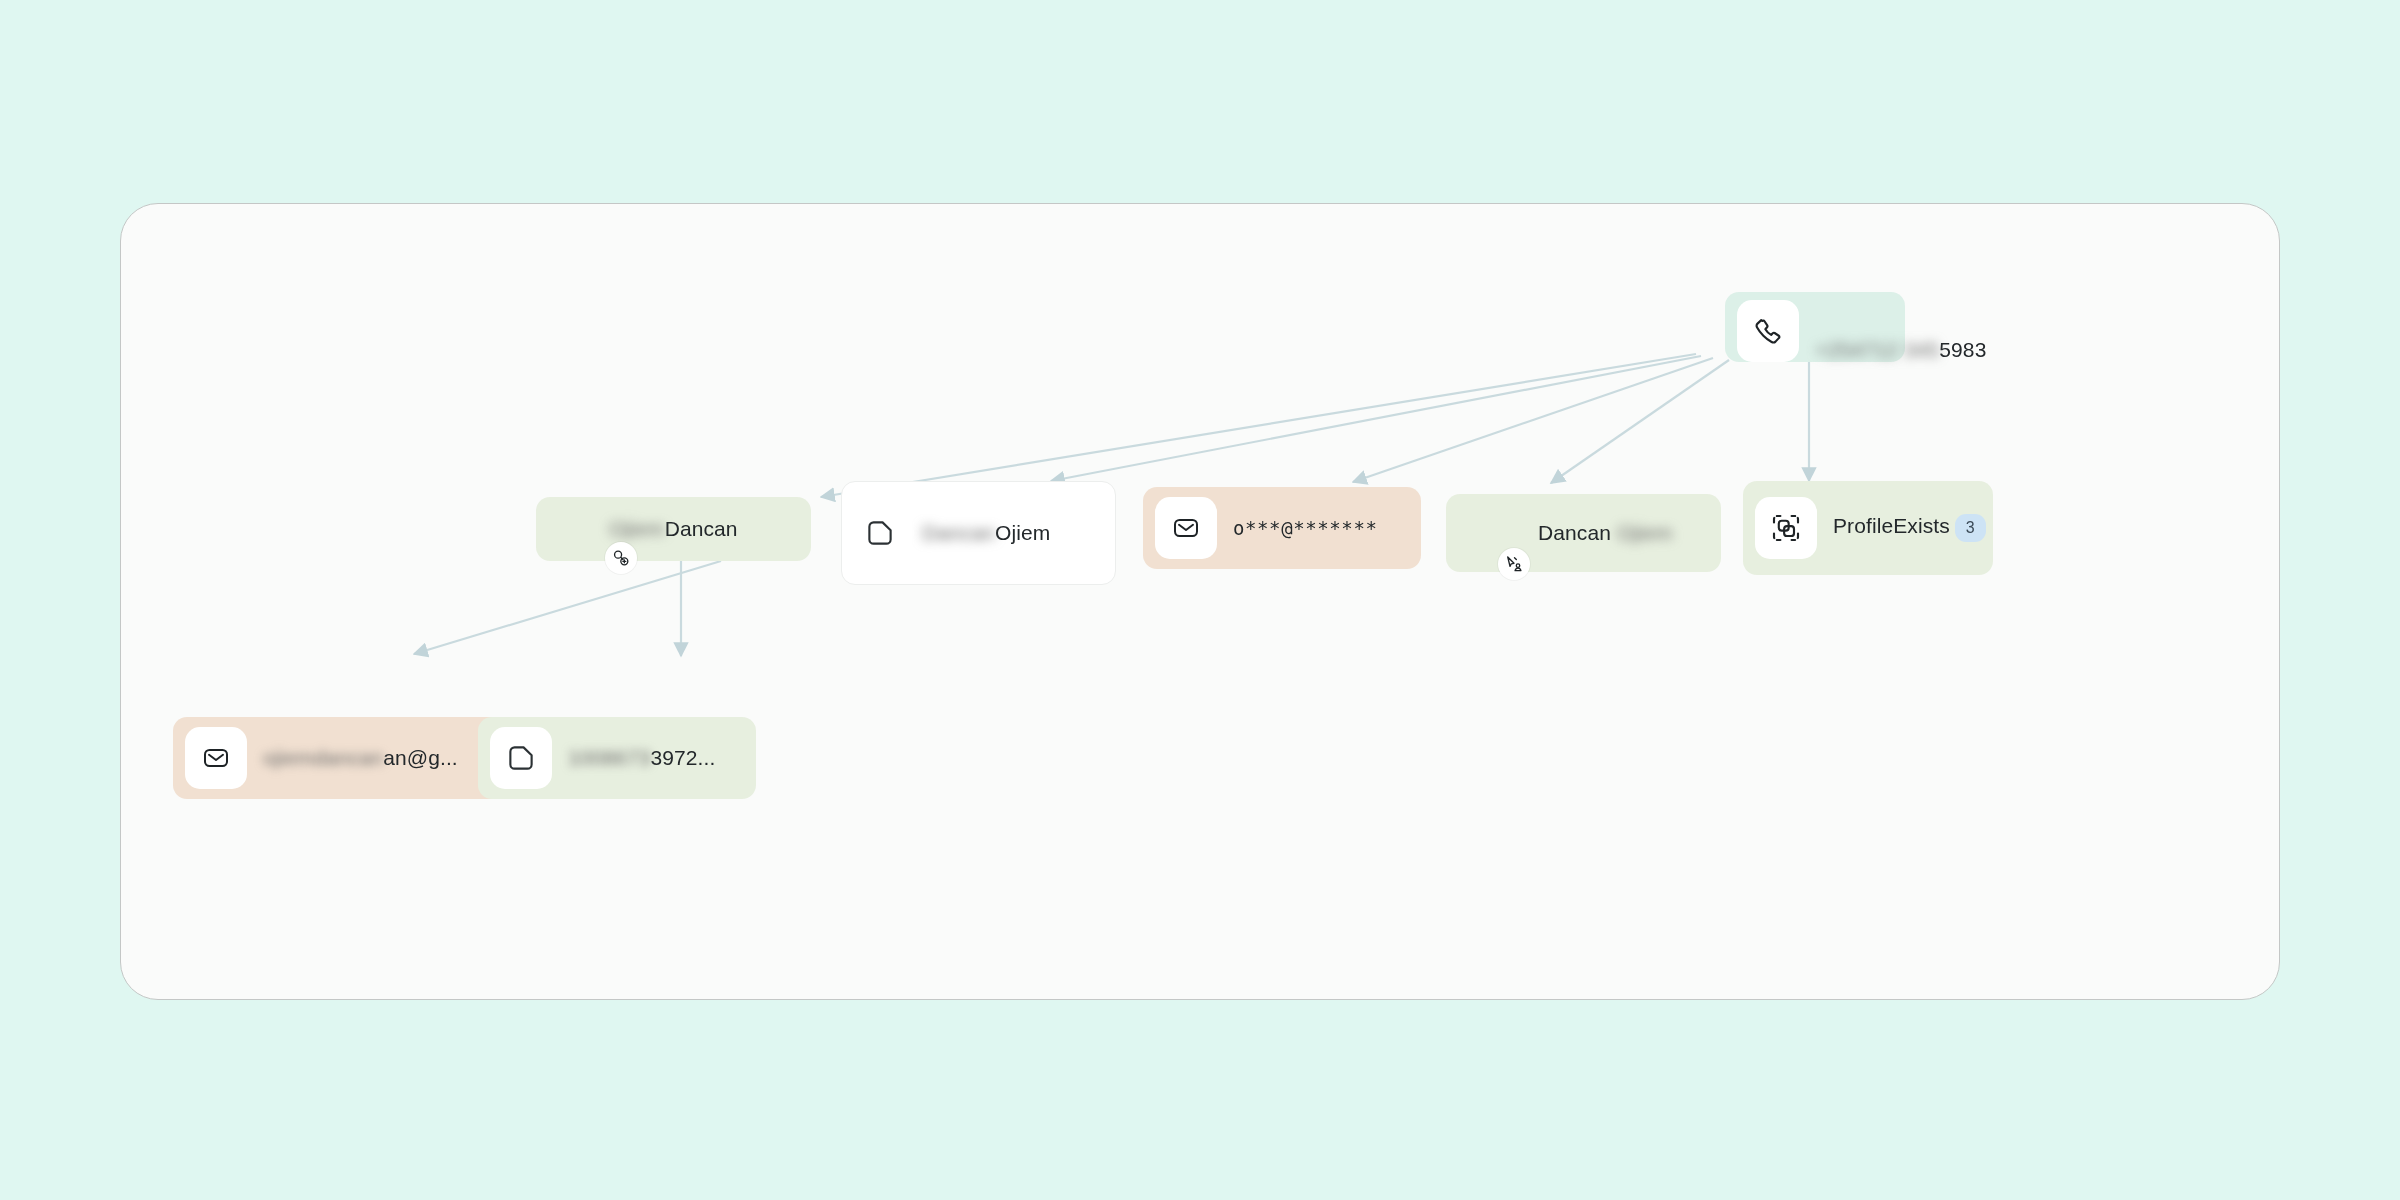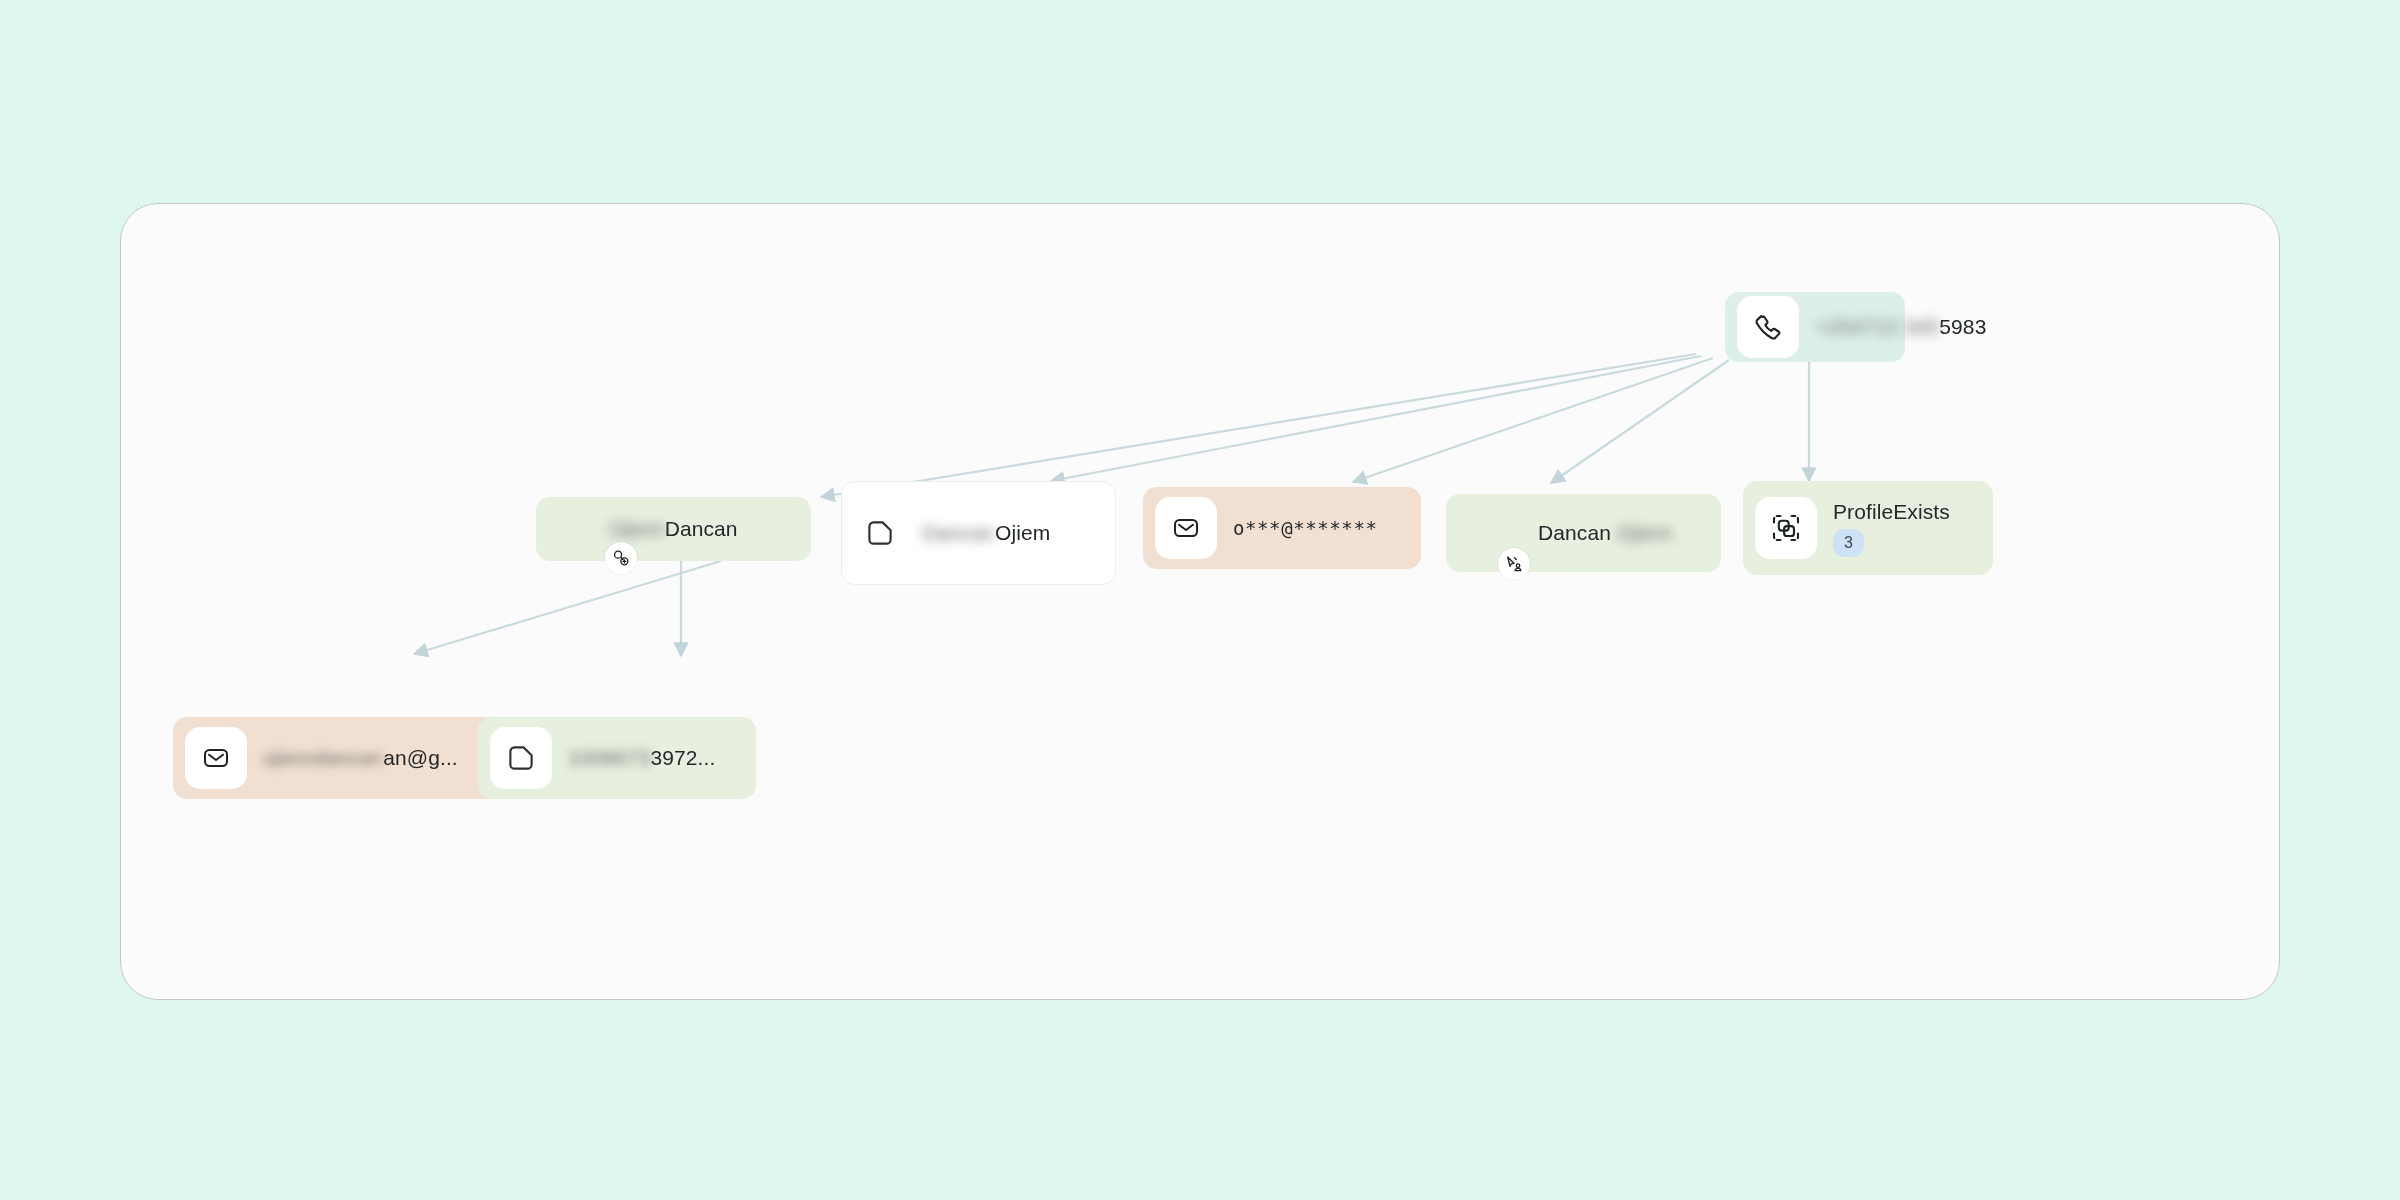--- a/index.html
+++ b/index.html
@@ -56,7 +56,7 @@
   }
   .node.green   { background: #e7efdf; }
   .node.peach   { background: #f1e0d1; }
-  .node.mint    { background: #dcf0e8; }
+  .node.mint    { background: #dcf0e8; align-items: flex-end; }
   .node.white   { background: #ffffff; border: 1.2px solid #eceeed; }
 
   .node-icon {

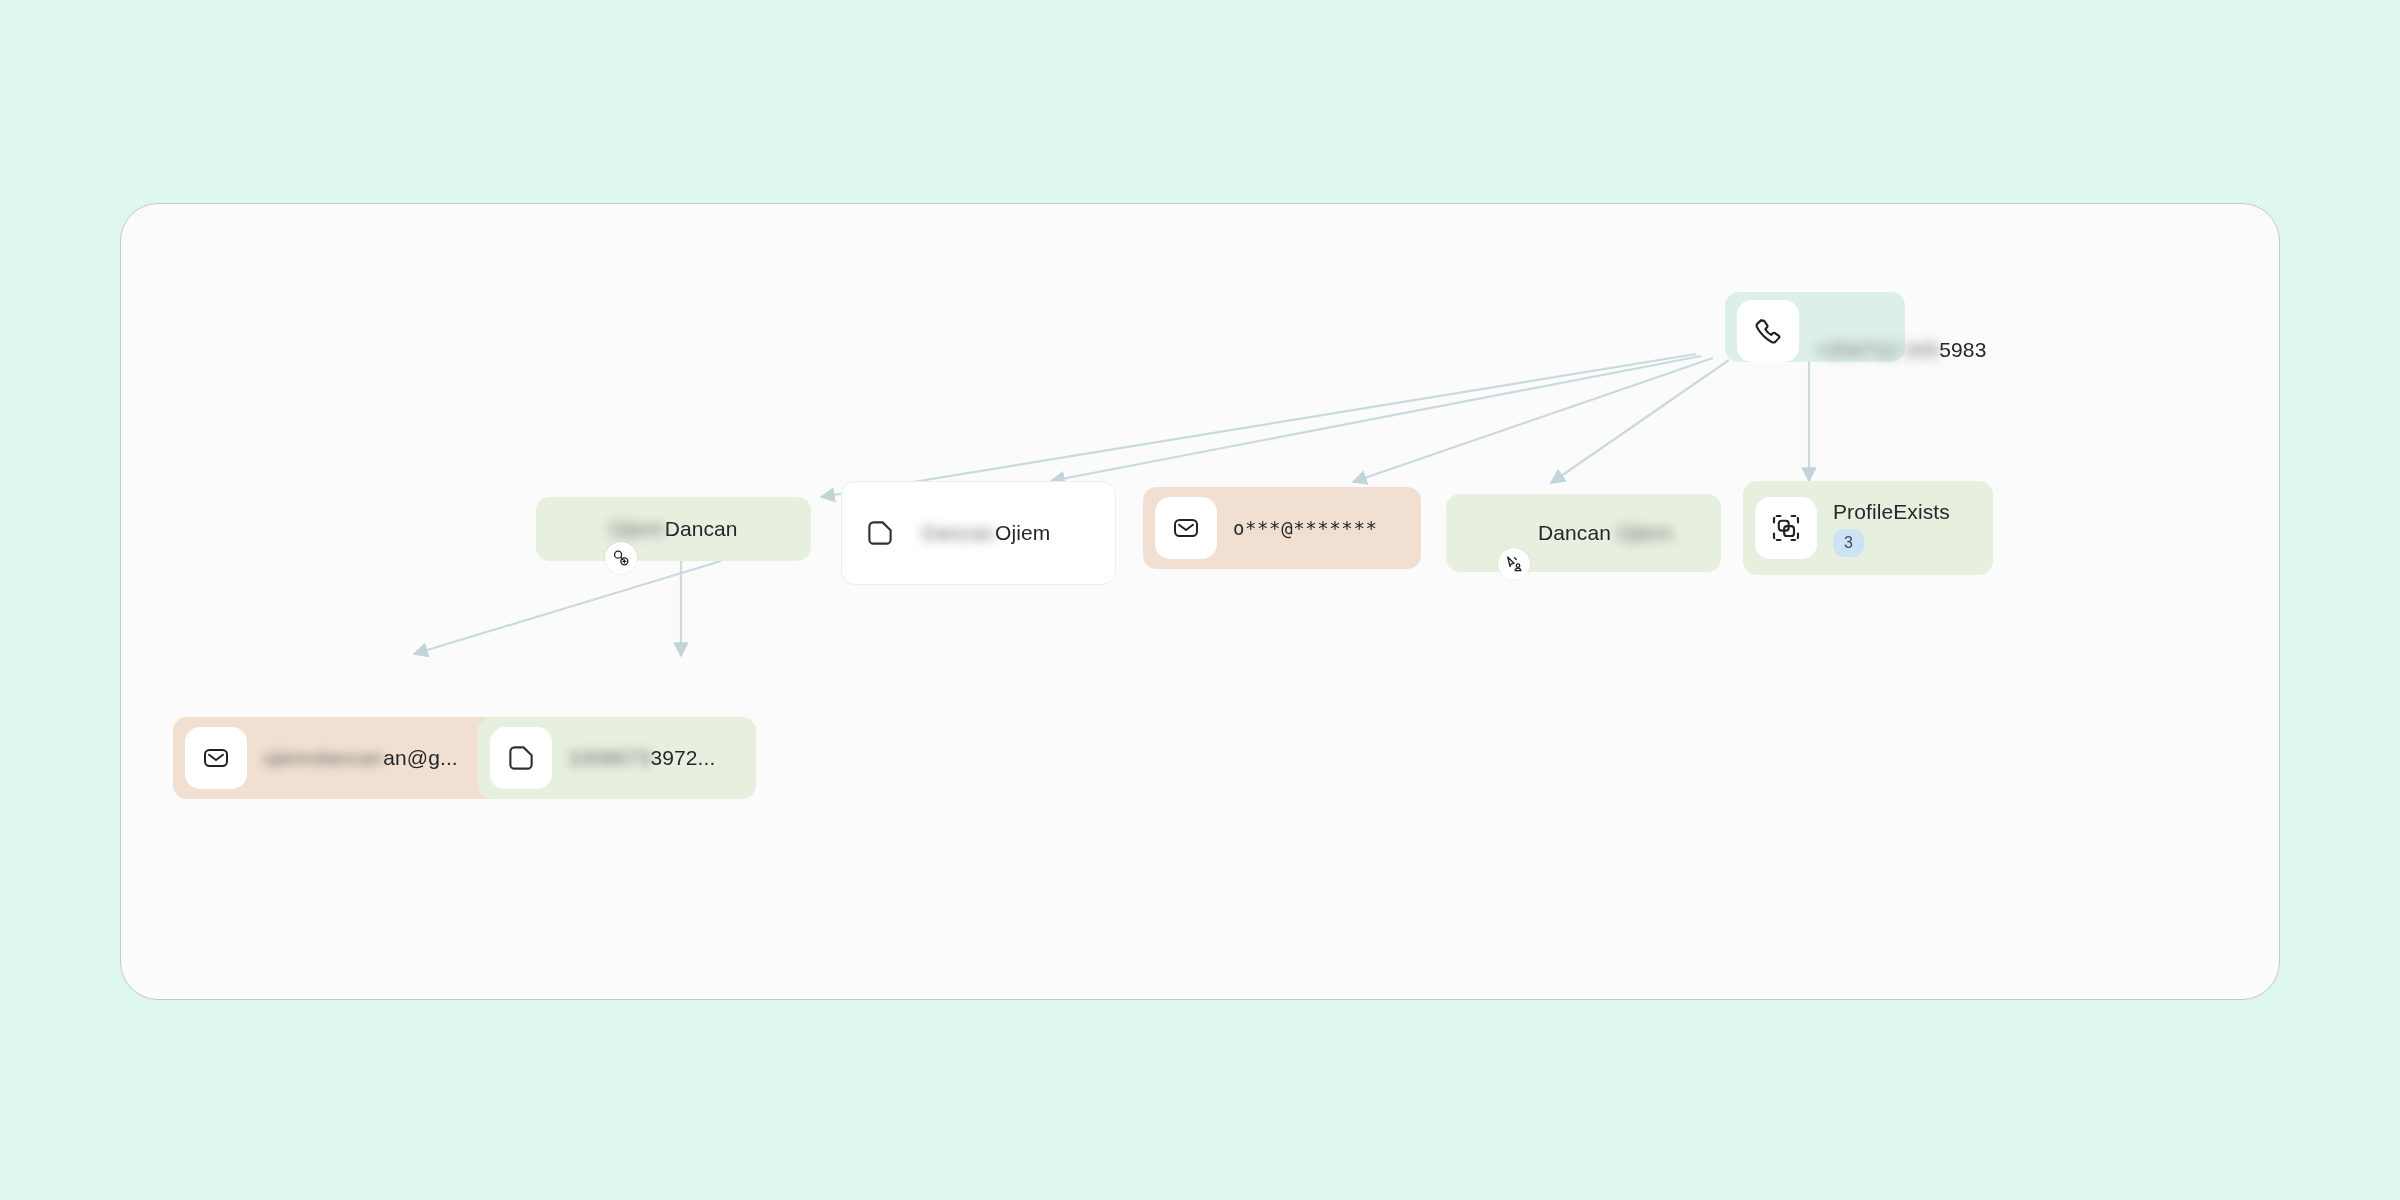--- a/index.html
+++ b/index.html
@@ -105,7 +105,7 @@
   }
   .label-stack {
     display: flex;
-    flex-direction: column;
+    flex-direction: row;
     gap: 5px;
     align-items: flex-start;
   }

